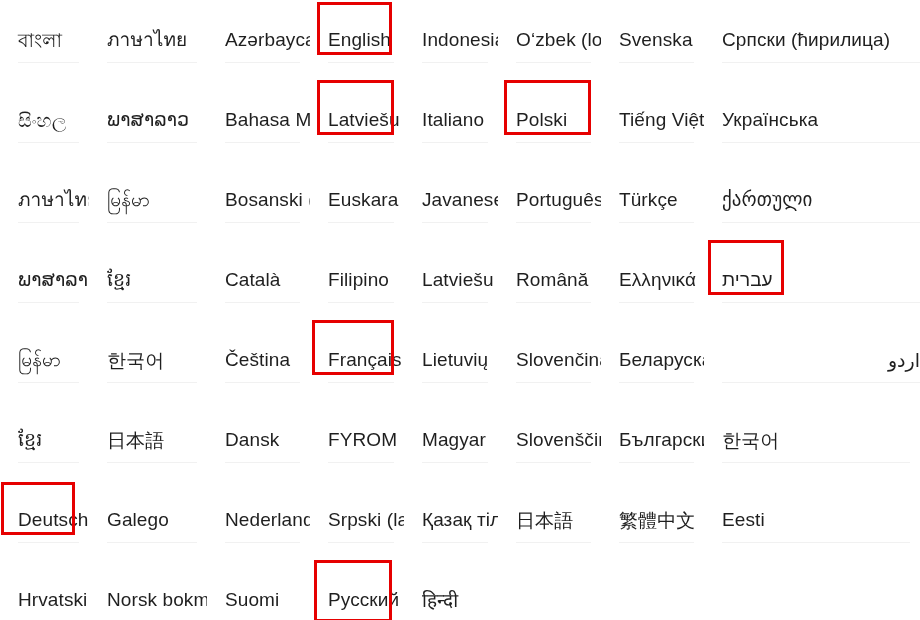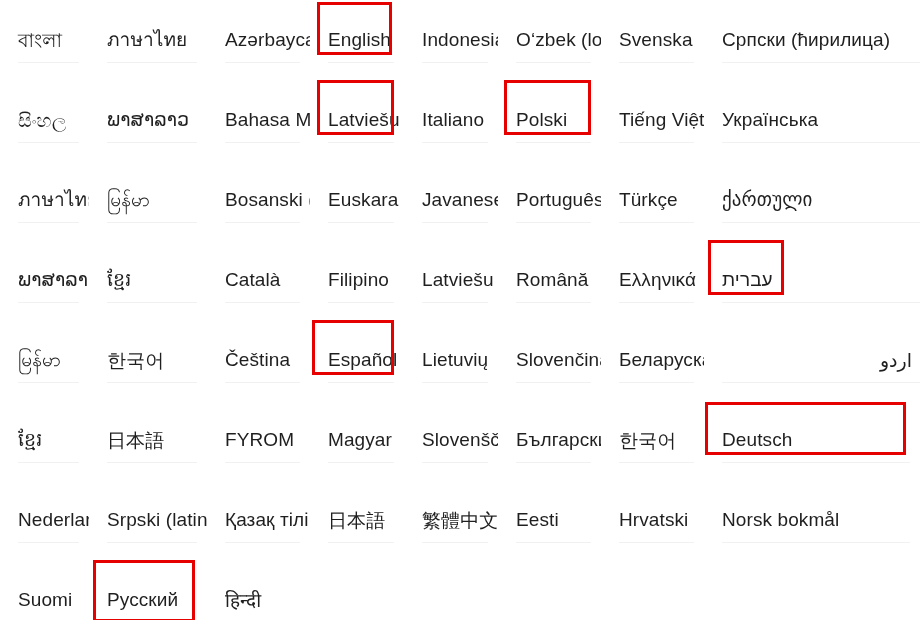--- a/index.html
+++ b/index.html
@@ -208,7 +208,7 @@
     </div>
     <div class="lang-cell col-4 script-latin highlight box-francais">
       <span class="hl-box"></span>
-      <span class="lang-label">Español</span>
+      <span class="lang-label">Français</span>
     </div>
     <div class="lang-cell col-5 script-latin">
       <span class="lang-label">Lietuvių</span>

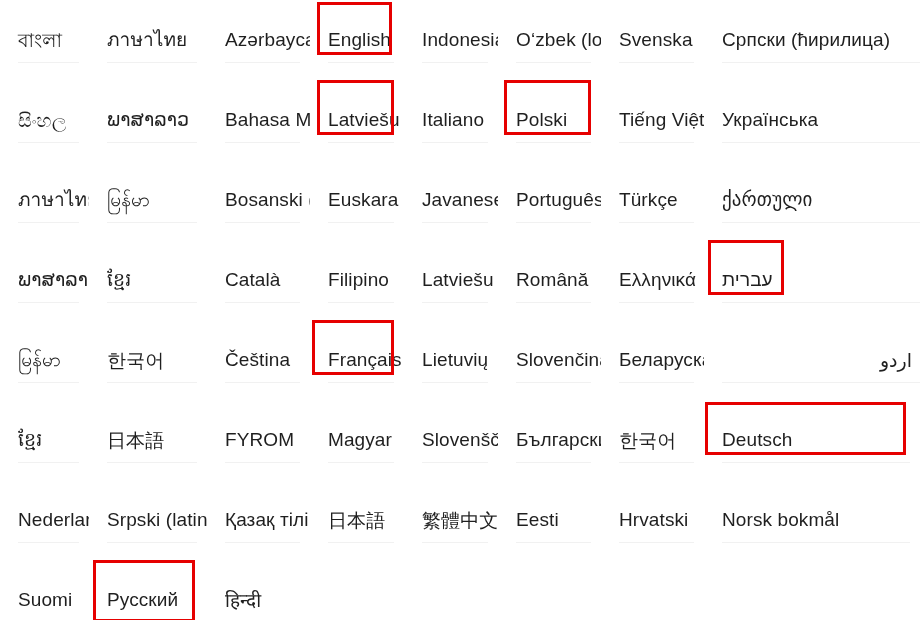--- a/index.html
+++ b/index.html
@@ -88,7 +88,7 @@
   .script-cjk .lang-label {
     font-family: "DejaVu Sans", "Liberation Sans", sans-serif;
   }
-  .script-arabic { direction: rtl; padding-left: 0; padding-right: 8px; justify-content: flex-start; align-items: center; }
+  .script-arabic { direction: rtl; padding-left: 0; padding-right: 0; justify-content: flex-start; align-items: center; }
   .script-arabic .lang-label { direction: rtl; unicode-bidi: embed; }
   .col-8.script-arabic { padding-left: 18px; }
   .col-8.script-arabic .lang-label { text-align: left; }

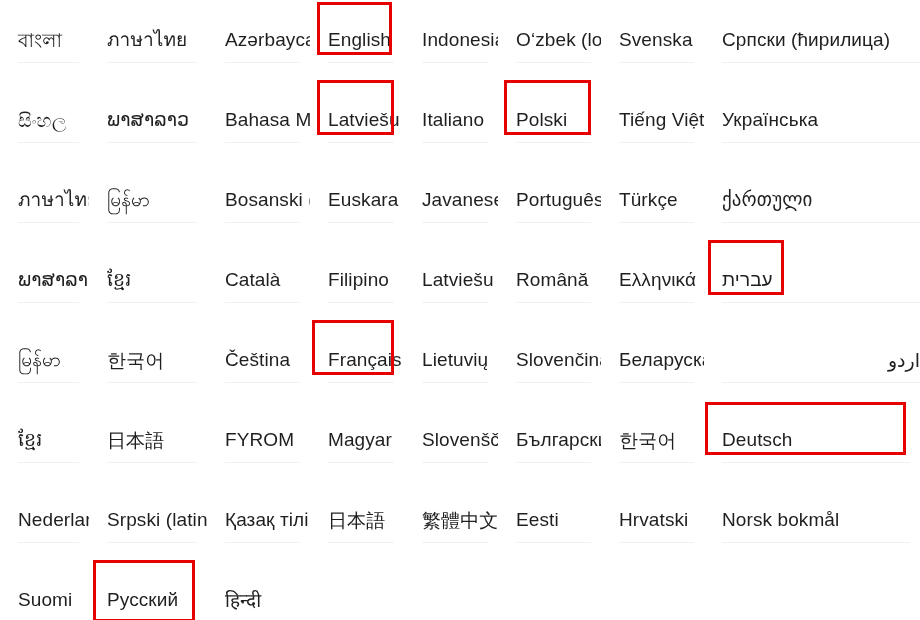--- a/index.html
+++ b/index.html
@@ -228,6 +228,9 @@
     <div class="lang-cell col-2 script-cjk">
       <span class="lang-label">日本語</span>
     </div>
+    <div class="lang-cell col-3 script-latin">
+      <span class="lang-label">Dansk</span>
+    </div>
     <div class="lang-cell col-4 script-latin">
       <span class="lang-label">FYROM</span>
     </div>

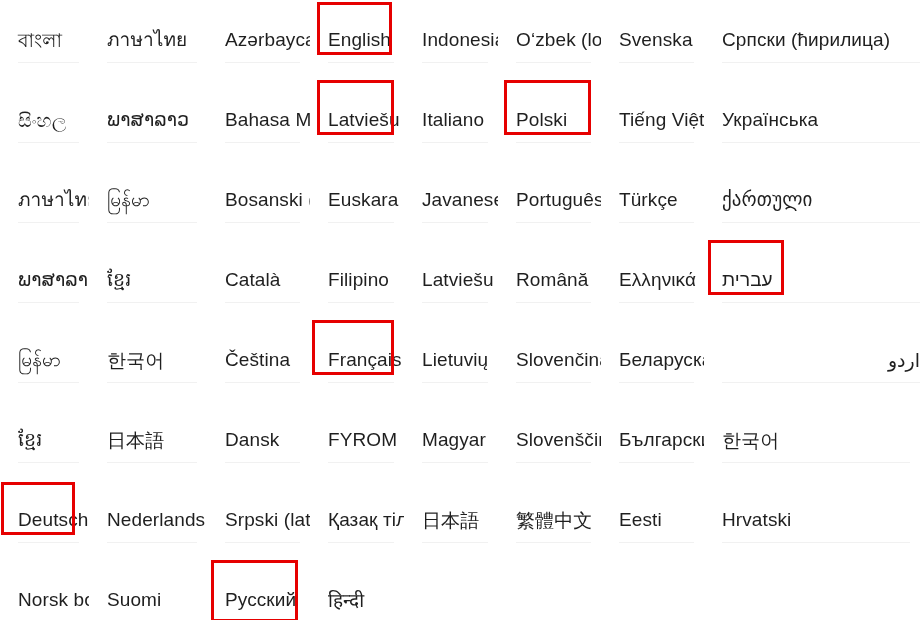--- a/index.html
+++ b/index.html
@@ -250,6 +250,9 @@
       <span class="hl-box"></span>
       <span class="lang-label">Deutsch</span>
     </div>
+    <div class="lang-cell col-4 script-latin">
+      <span class="lang-label">Galego</span>
+    </div>
     <div class="lang-cell col-5 script-latin">
       <span class="lang-label">Nederlands</span>
     </div>

